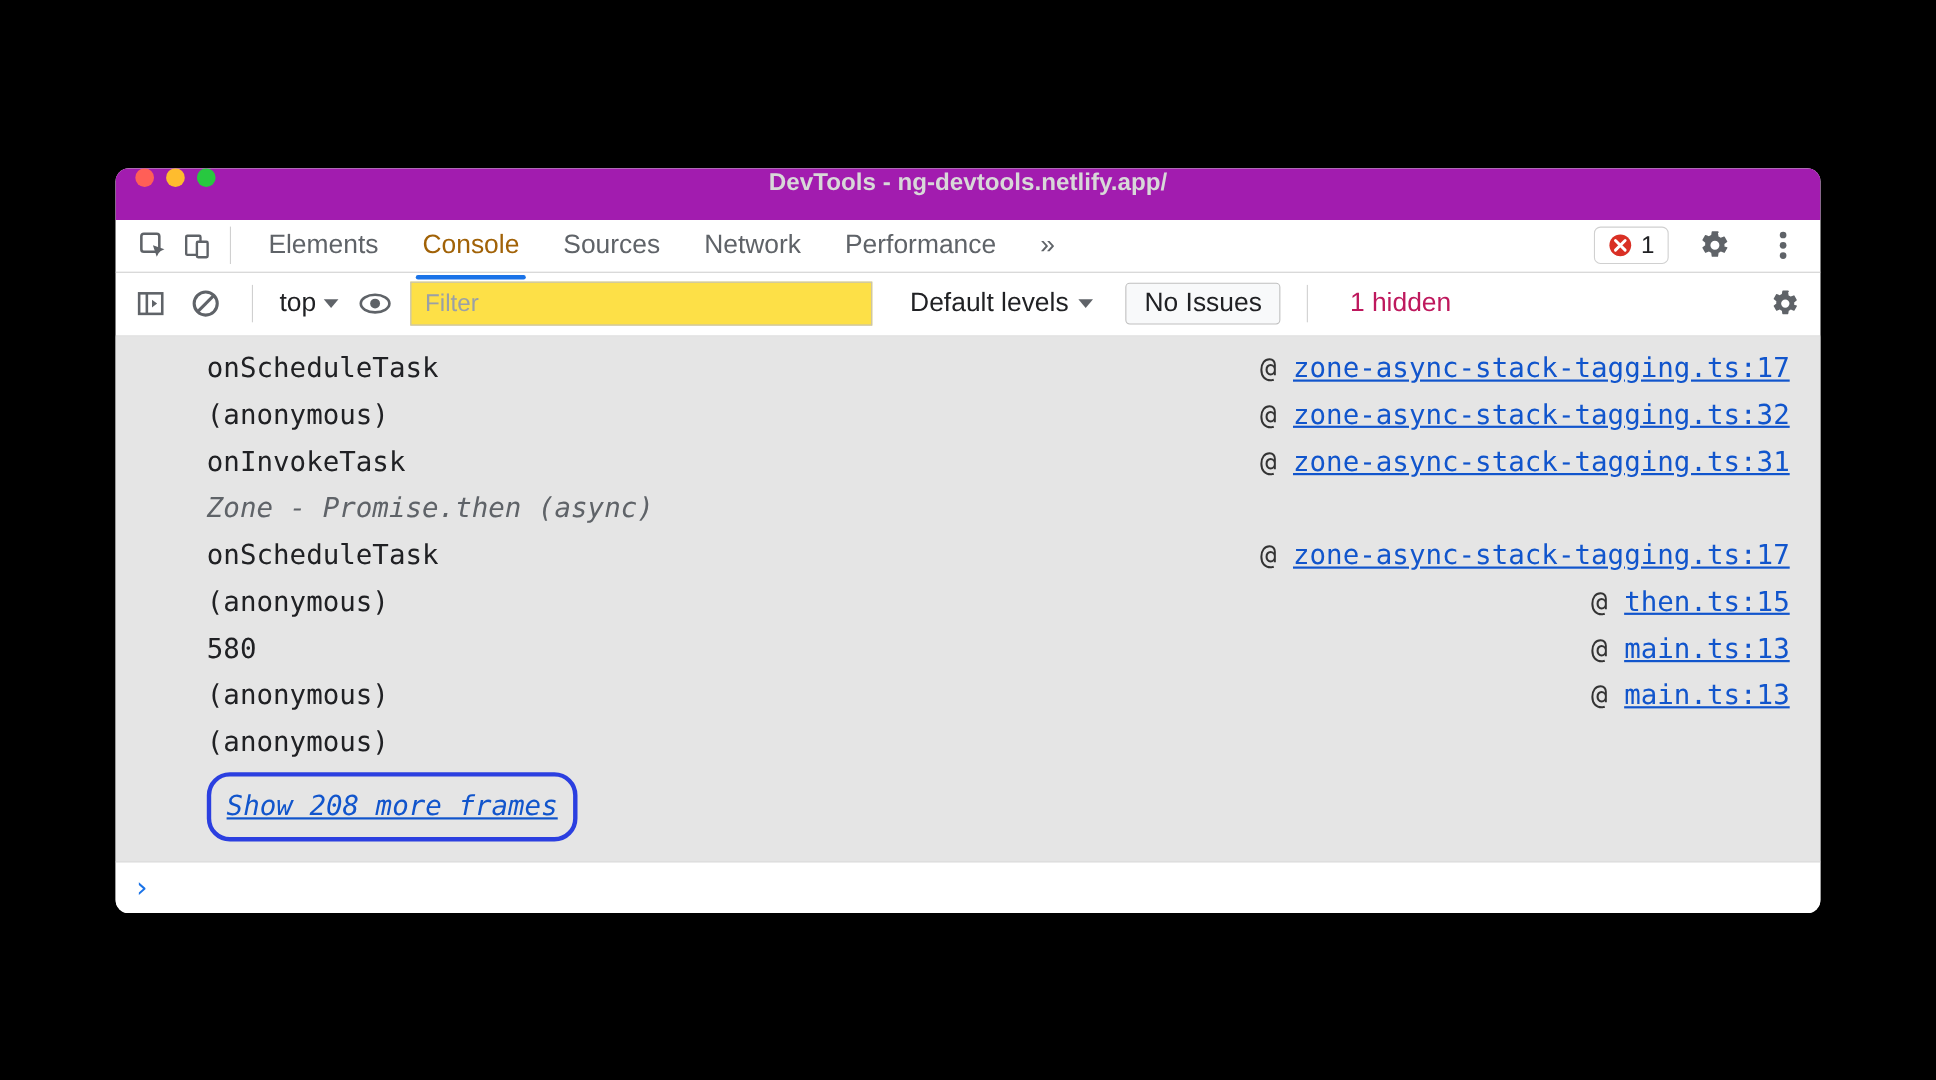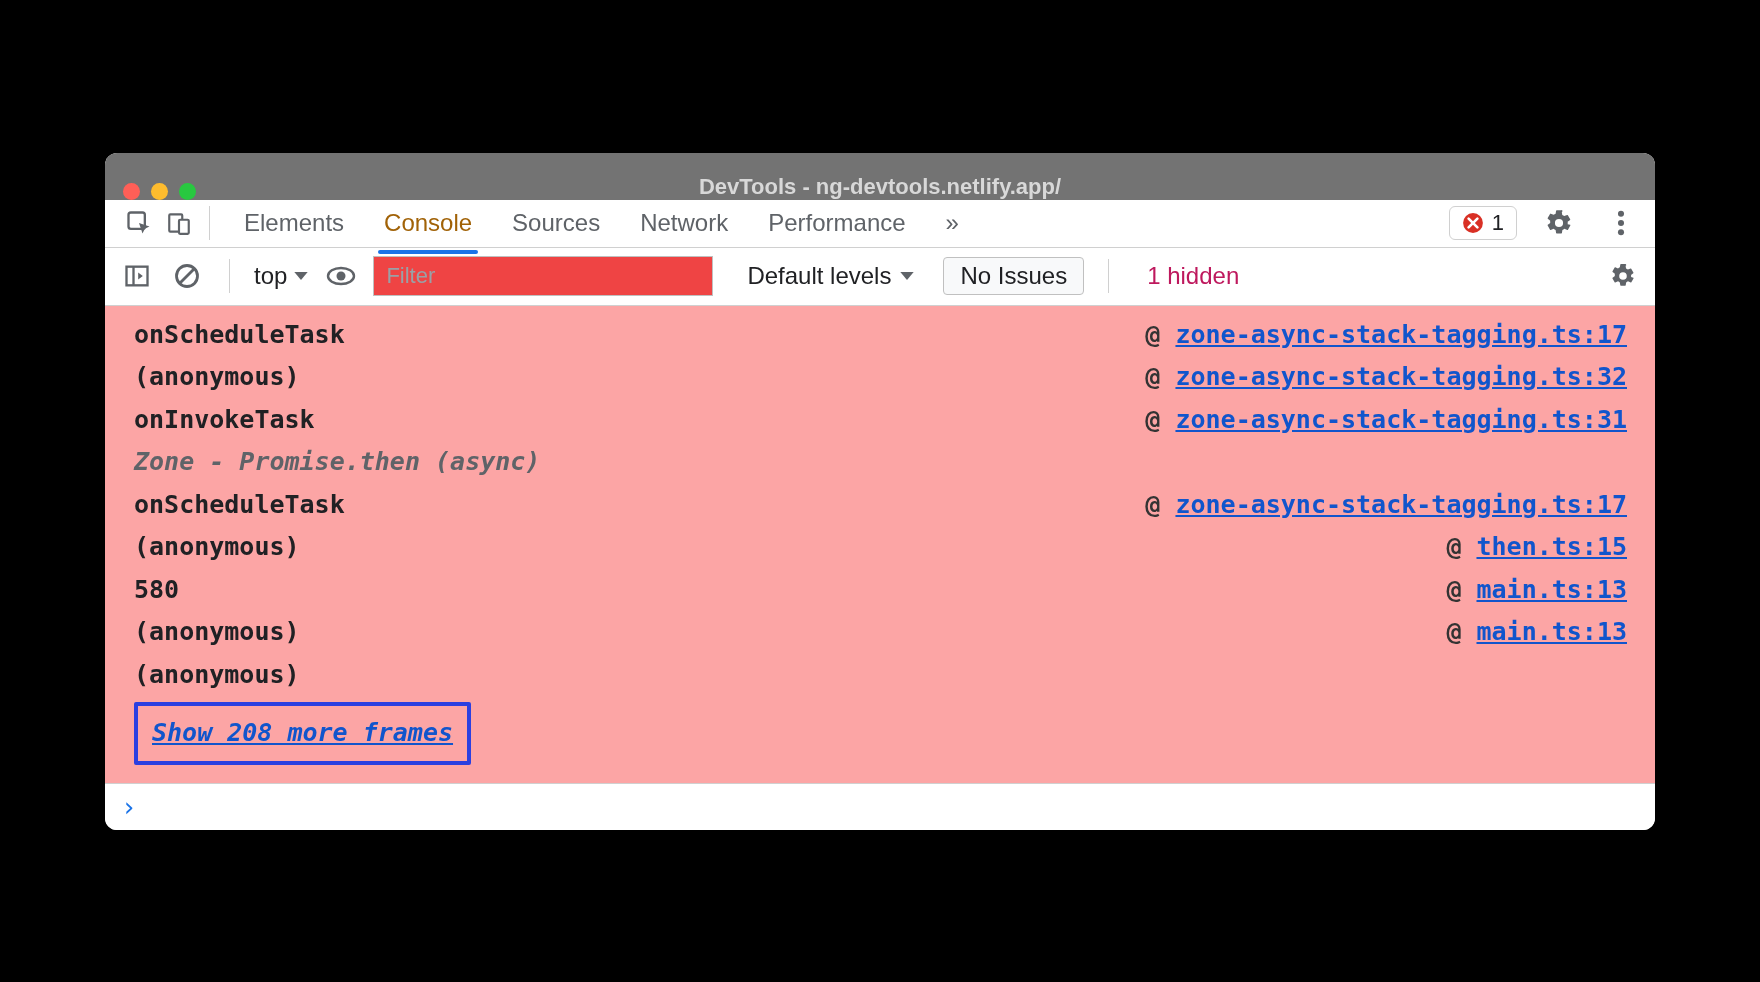--- a/index.html
+++ b/index.html
@@ -21,9 +21,9 @@
   }
   .titlebar {
     height: 47px;
-    background: #737373;
-    display: flex;
-    align-items: flex-end;
+    background: #a21caf;
+    display: flex;
+    align-items: flex-start;
     position: relative;
   }
   .traffic-lights {

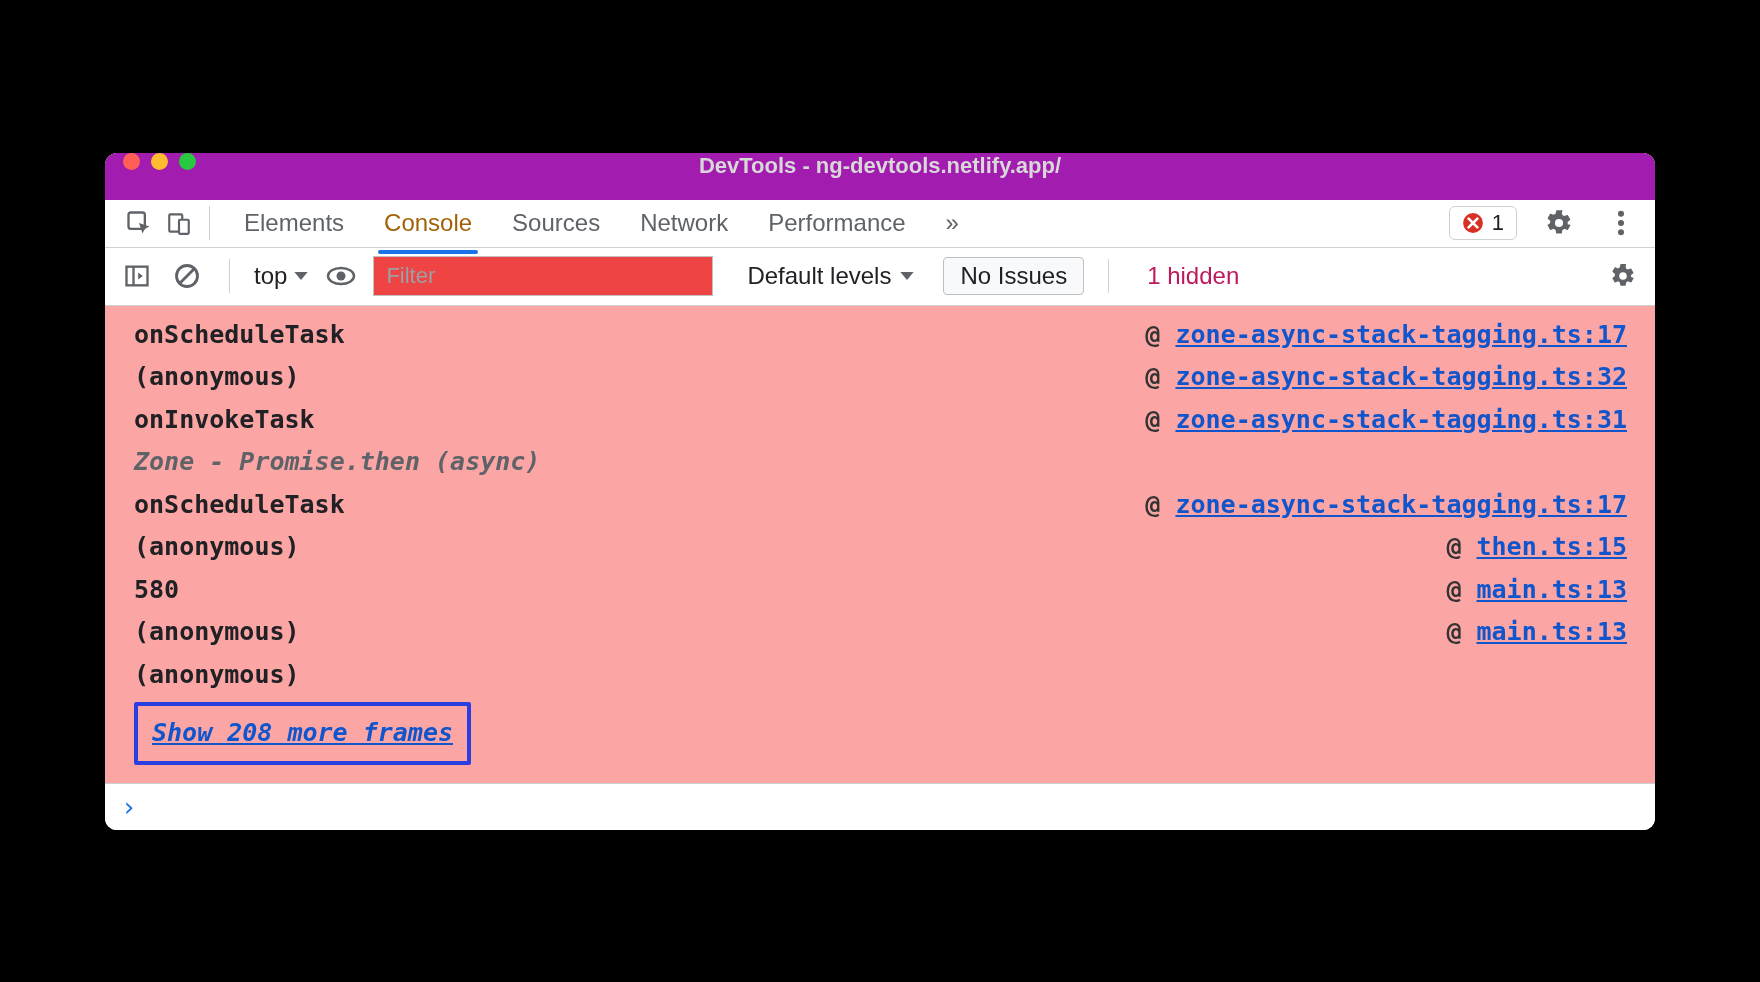--- a/index.html
+++ b/index.html
@@ -88,12 +88,12 @@
   .filterbar .icon-btn { width: 36px; height: 36px; display:flex; align-items:center; justify-content:center; }
   .context-select { display: flex; align-items: center; gap: 6px; color: #202124; }
   .filter-input {
-    height: 40px; width: 340px;
+    height: 40px; width: 420px;
     border: 1px solid #c0c0c0;
     font-size: 22px;
     padding: 0 12px;
     color: #333;
-    background: #ef4444;
+    background: #fde047;
   }
   .filter-input::placeholder { color: #9aa0a6; }
   .levels-select { display: flex; align-items: center; gap: 8px; color: #202124; margin-left: 20px; }

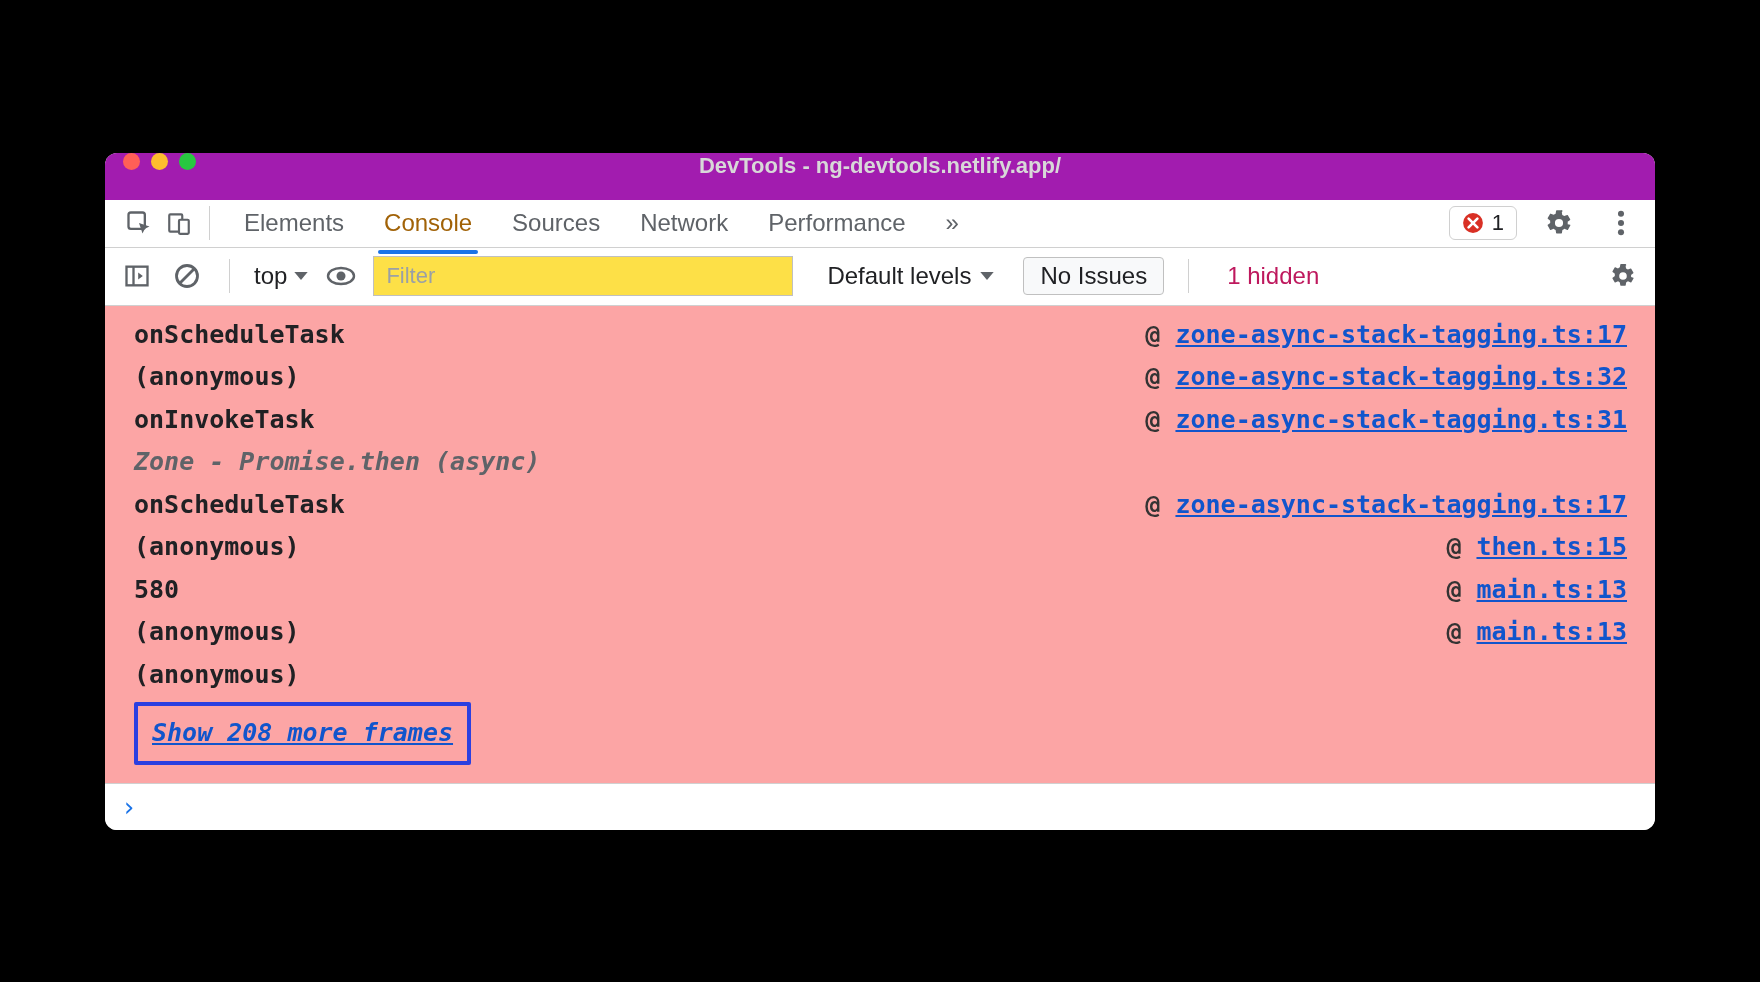--- a/index.html
+++ b/index.html
@@ -104,13 +104,12 @@
   }
   .hidden-count { color: #be185d; margin-left: 14px; }
   .console-body {
-    background: #fca5a5;
-    padding: 8px 28px 18px 29px;
+    background: #e5e5e5;
+    padding: 8px 28px 18px 83px;
     font-family: ui-monospace, Menlo, Consolas, monospace;
     font-size: 25px;
     line-height: 1.7;
     color: #202124;
-    font-weight: bold;
   }
   .stack-row {
     display: flex;

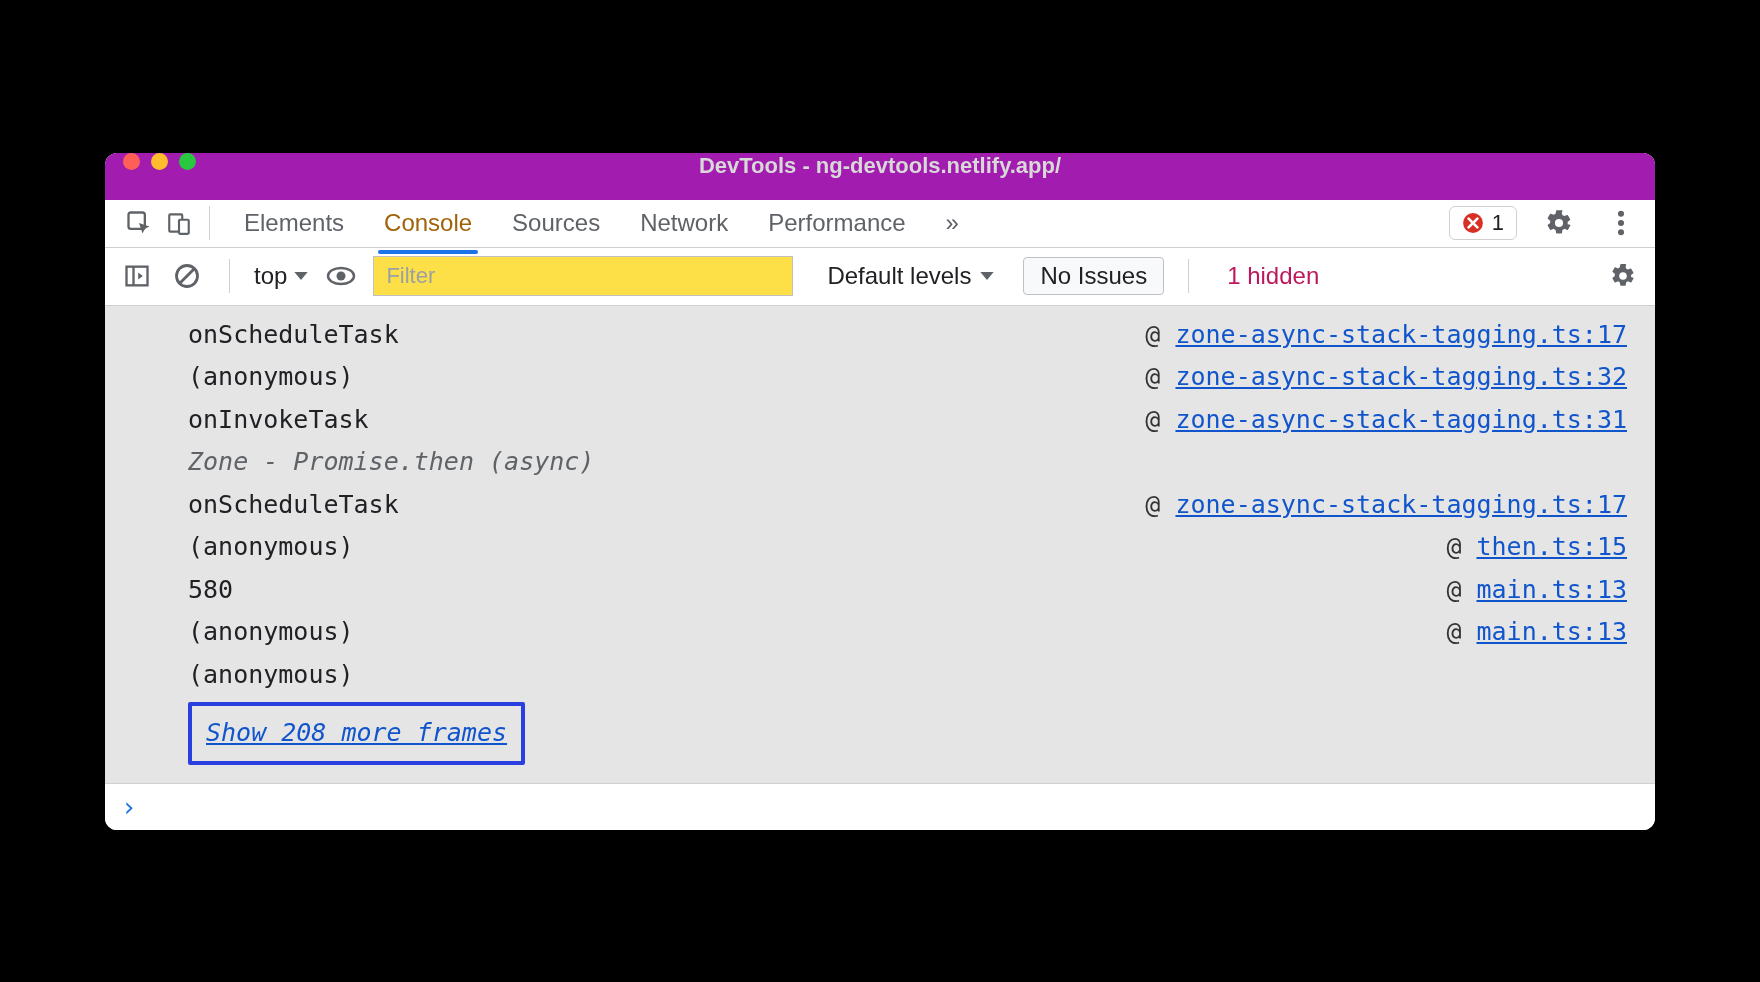--- a/index.html
+++ b/index.html
@@ -125,7 +125,7 @@
   .show-more {
     display: inline-block;
     border: 4px solid #2b3fe0;
-    border-radius: 2px;
+    border-radius: 21px;
     padding: 6px 14px;
   }
   .show-more a {

